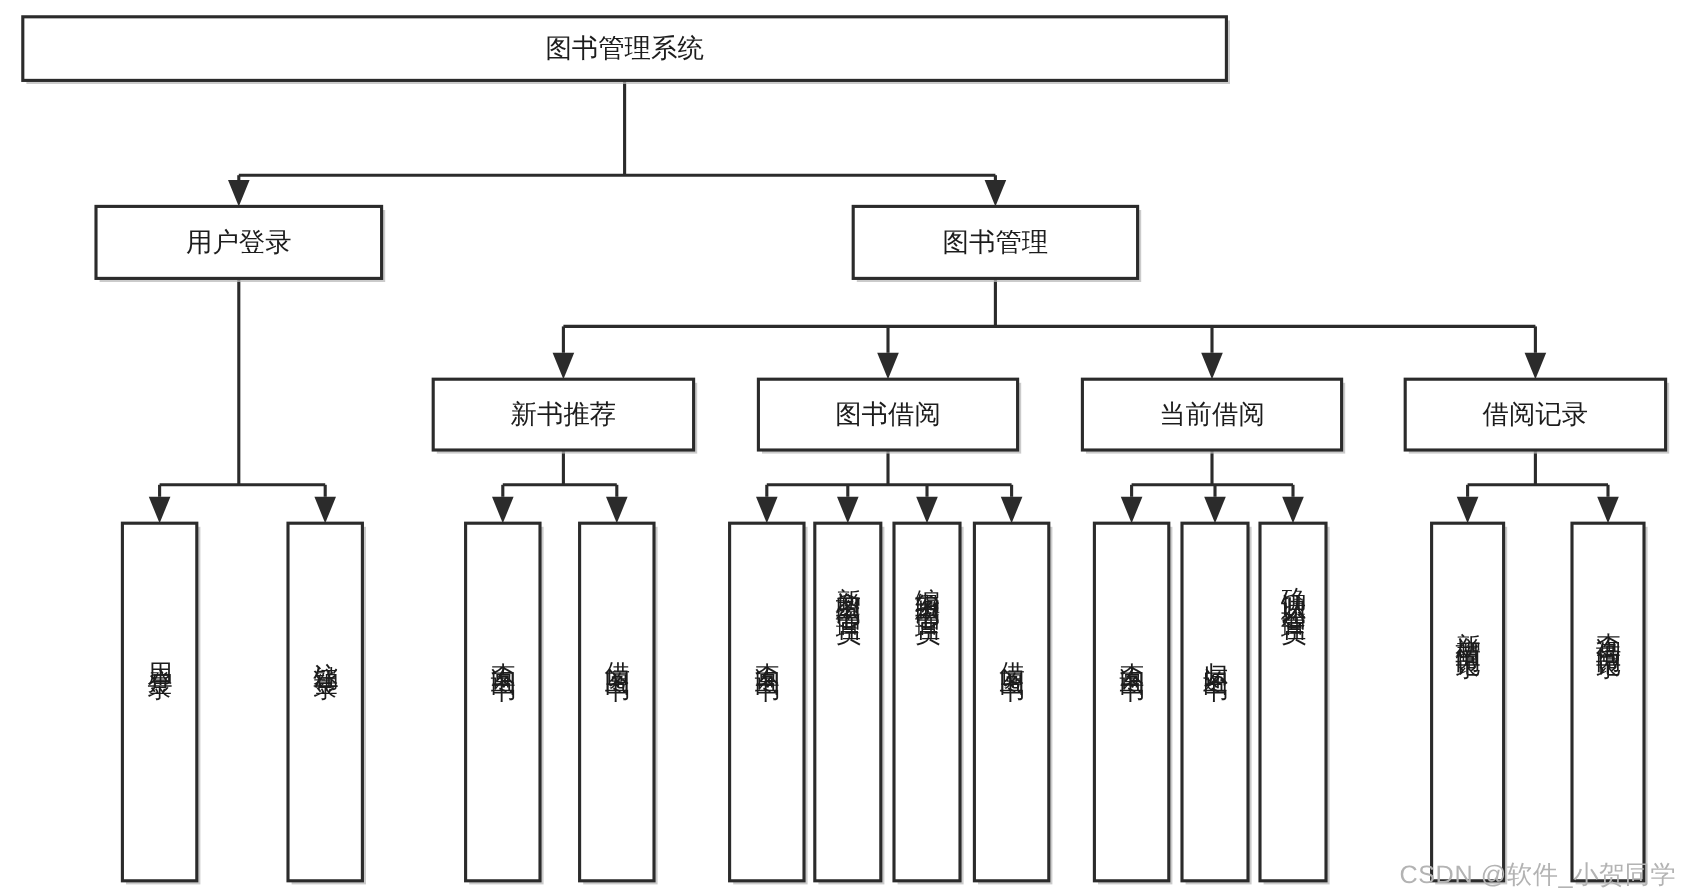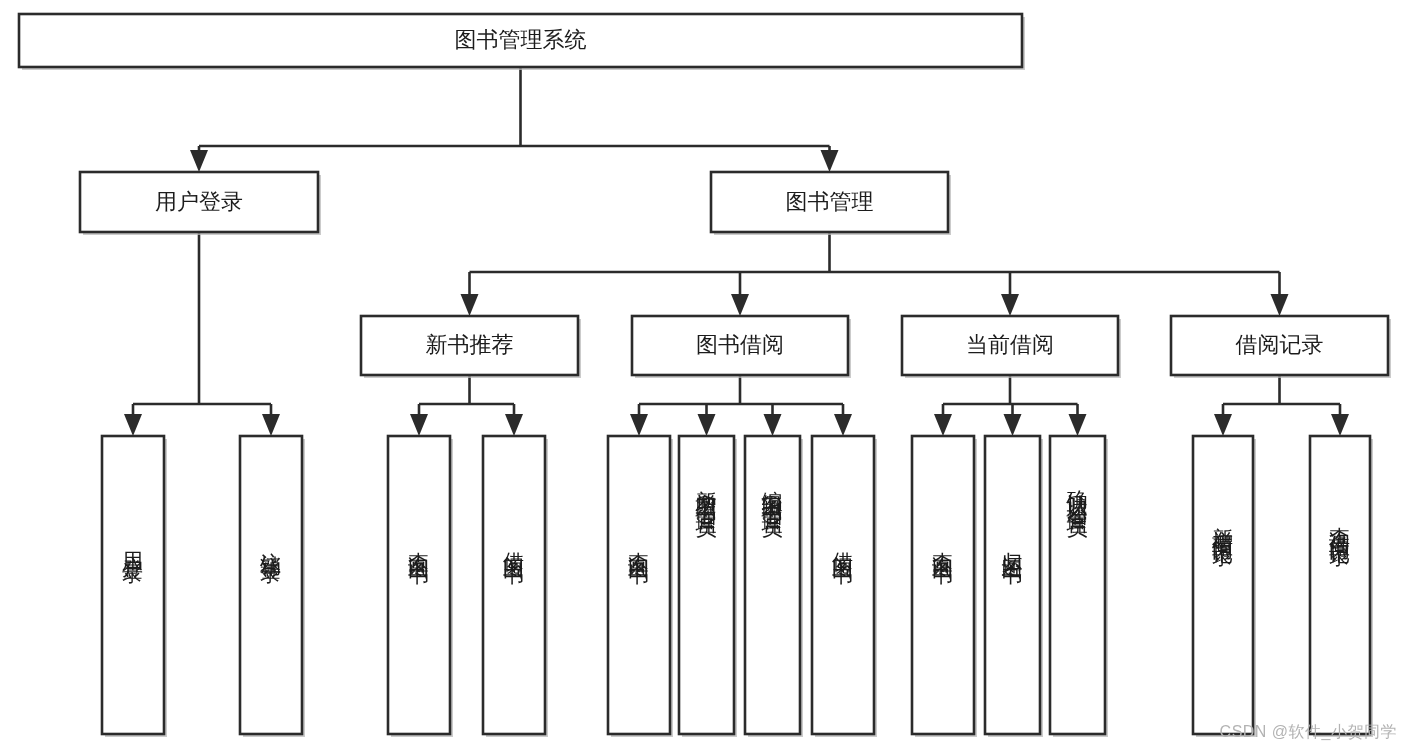--- a/index.html
+++ b/index.html
@@ -70,7 +70,7 @@
     right: 8px;
     bottom: 4px;
     font-family: "Liberation Sans", "DejaVu Sans", sans-serif;
-    font-size: 16px;
+    font-size: 21px;
     color: #b3b3b3;
     letter-spacing: 0.5px;
     white-space: nowrap;

